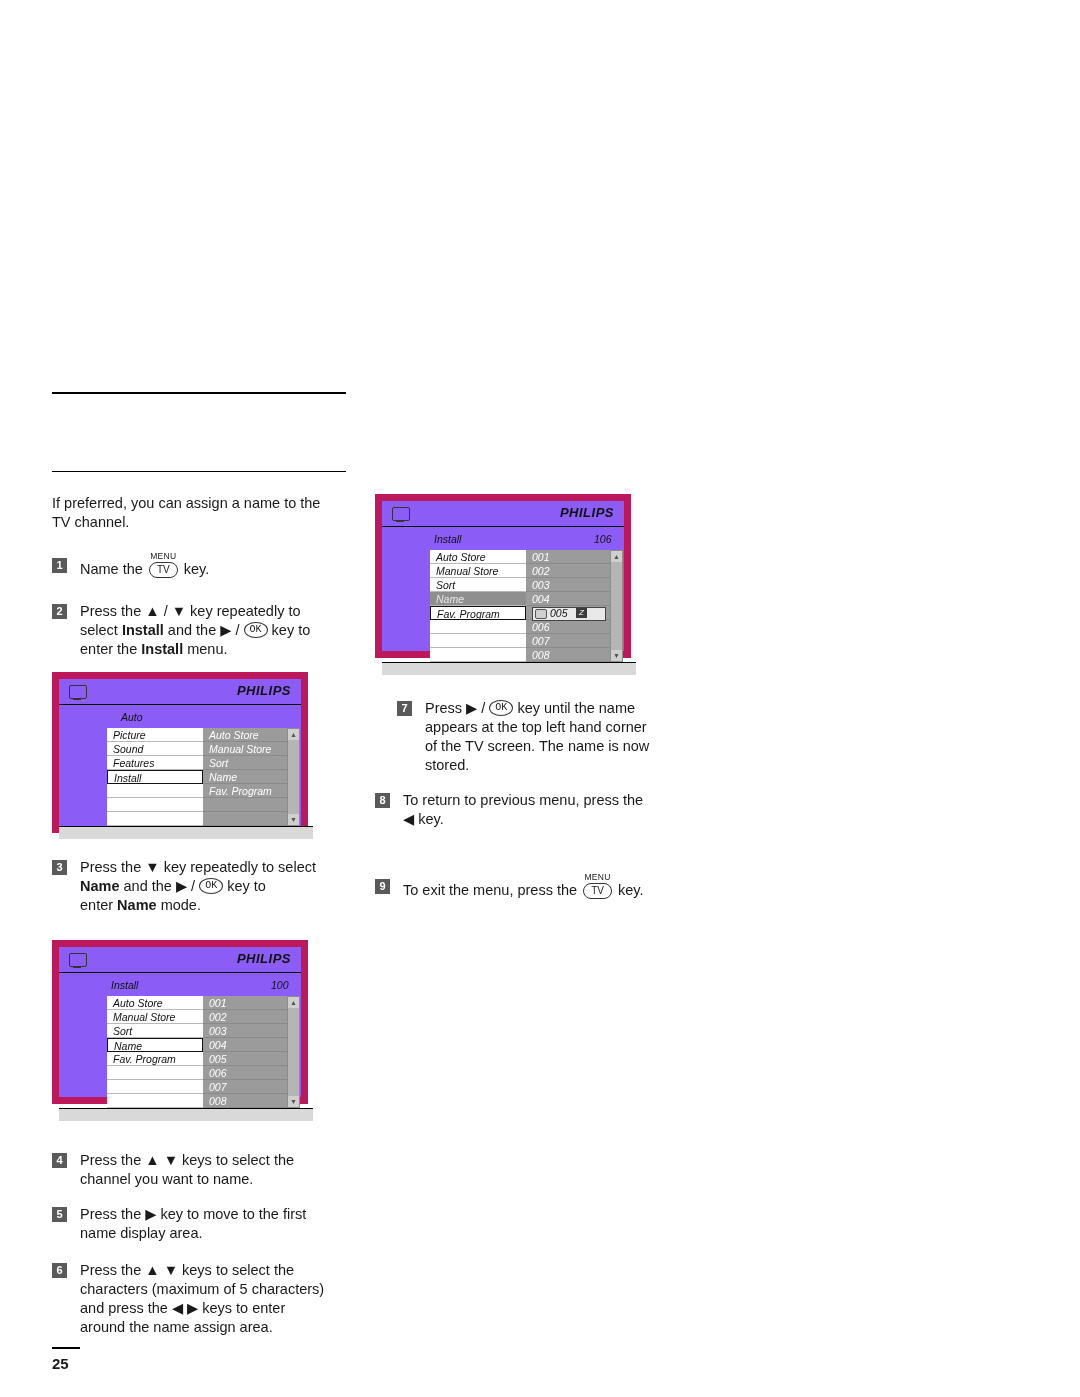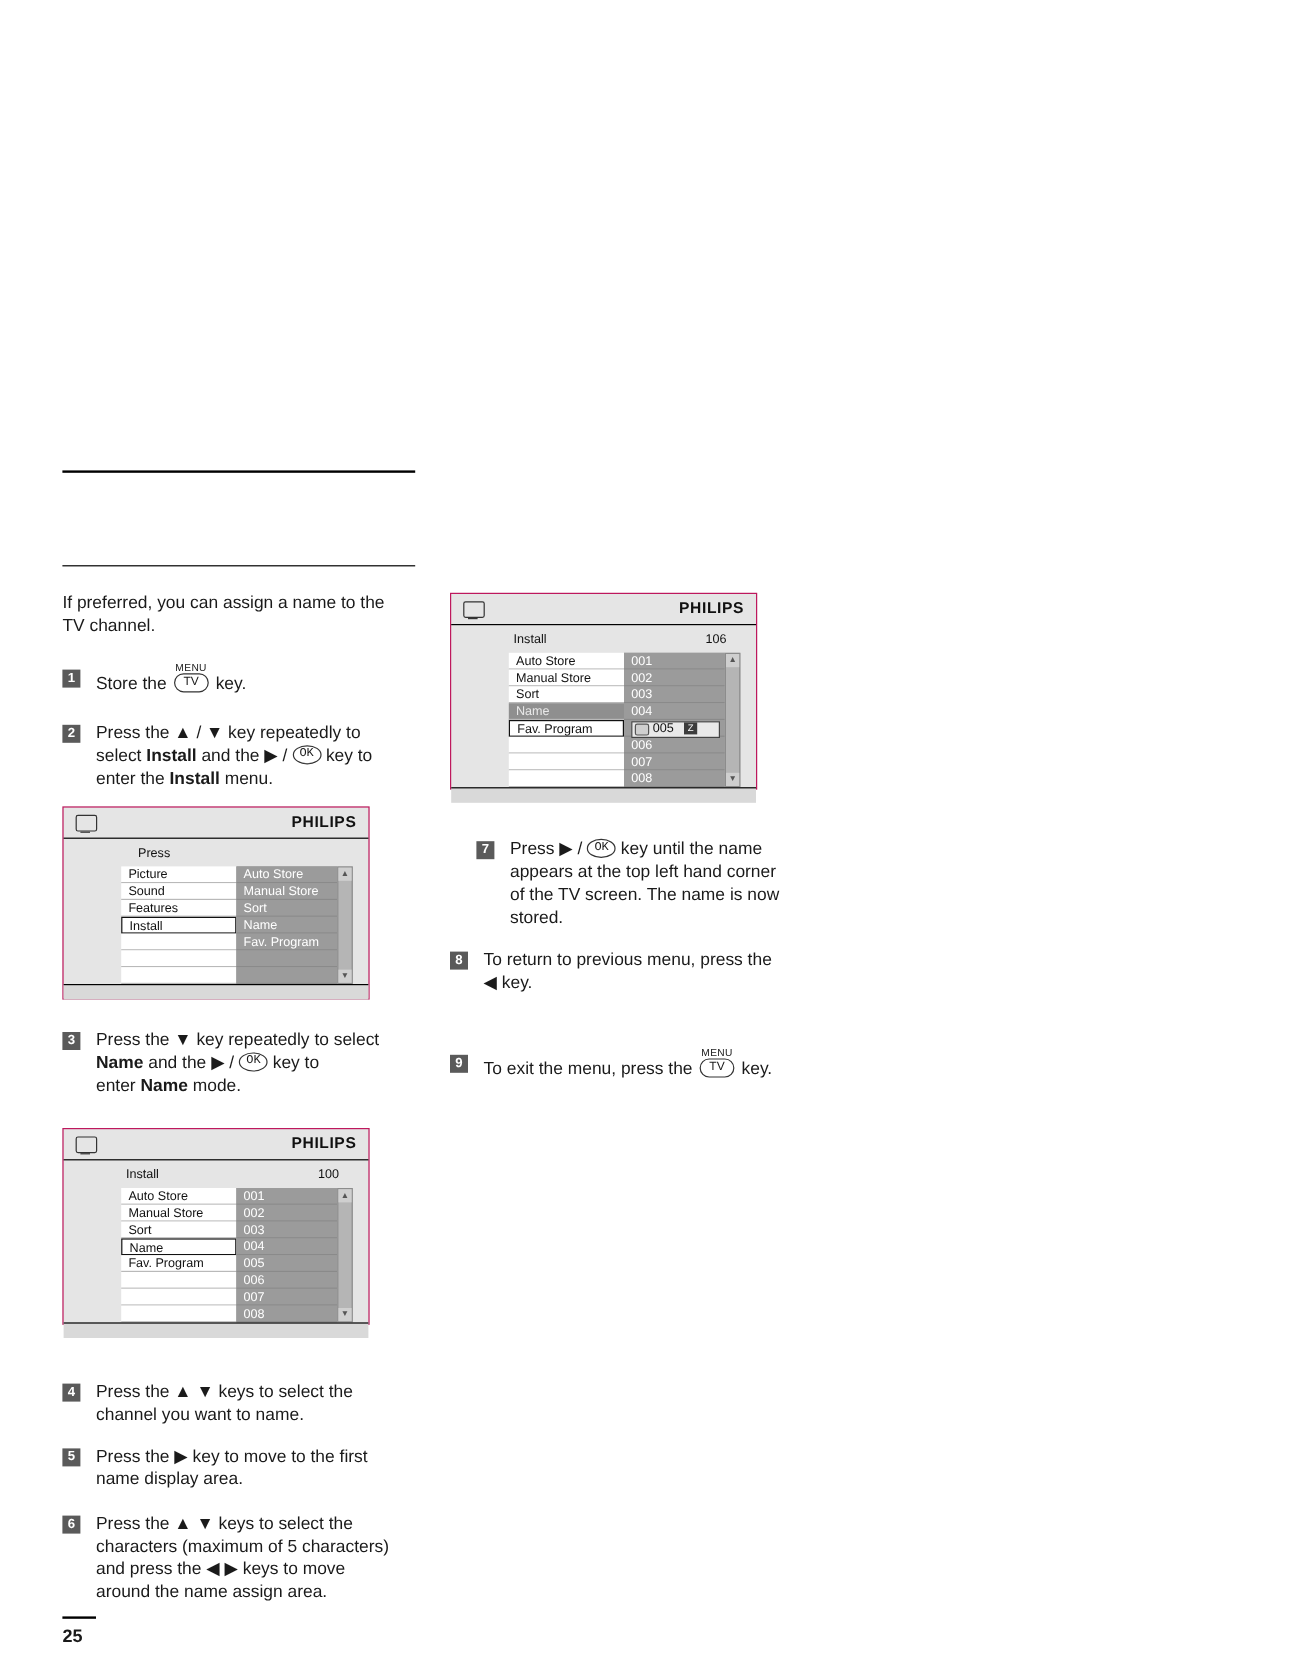--- a/index.html
+++ b/index.html
@@ -125,9 +125,10 @@
   
   .tvbox {
     position: relative;
-    background: #e5e5e5;
-    border: 1px solid #be185d;
+    background: #8b5cf6;
+    border: 7px solid #be185d;
     box-sizing: border-box;
+    font-style: italic;
   }
   .tv-shadow {
     position: absolute;

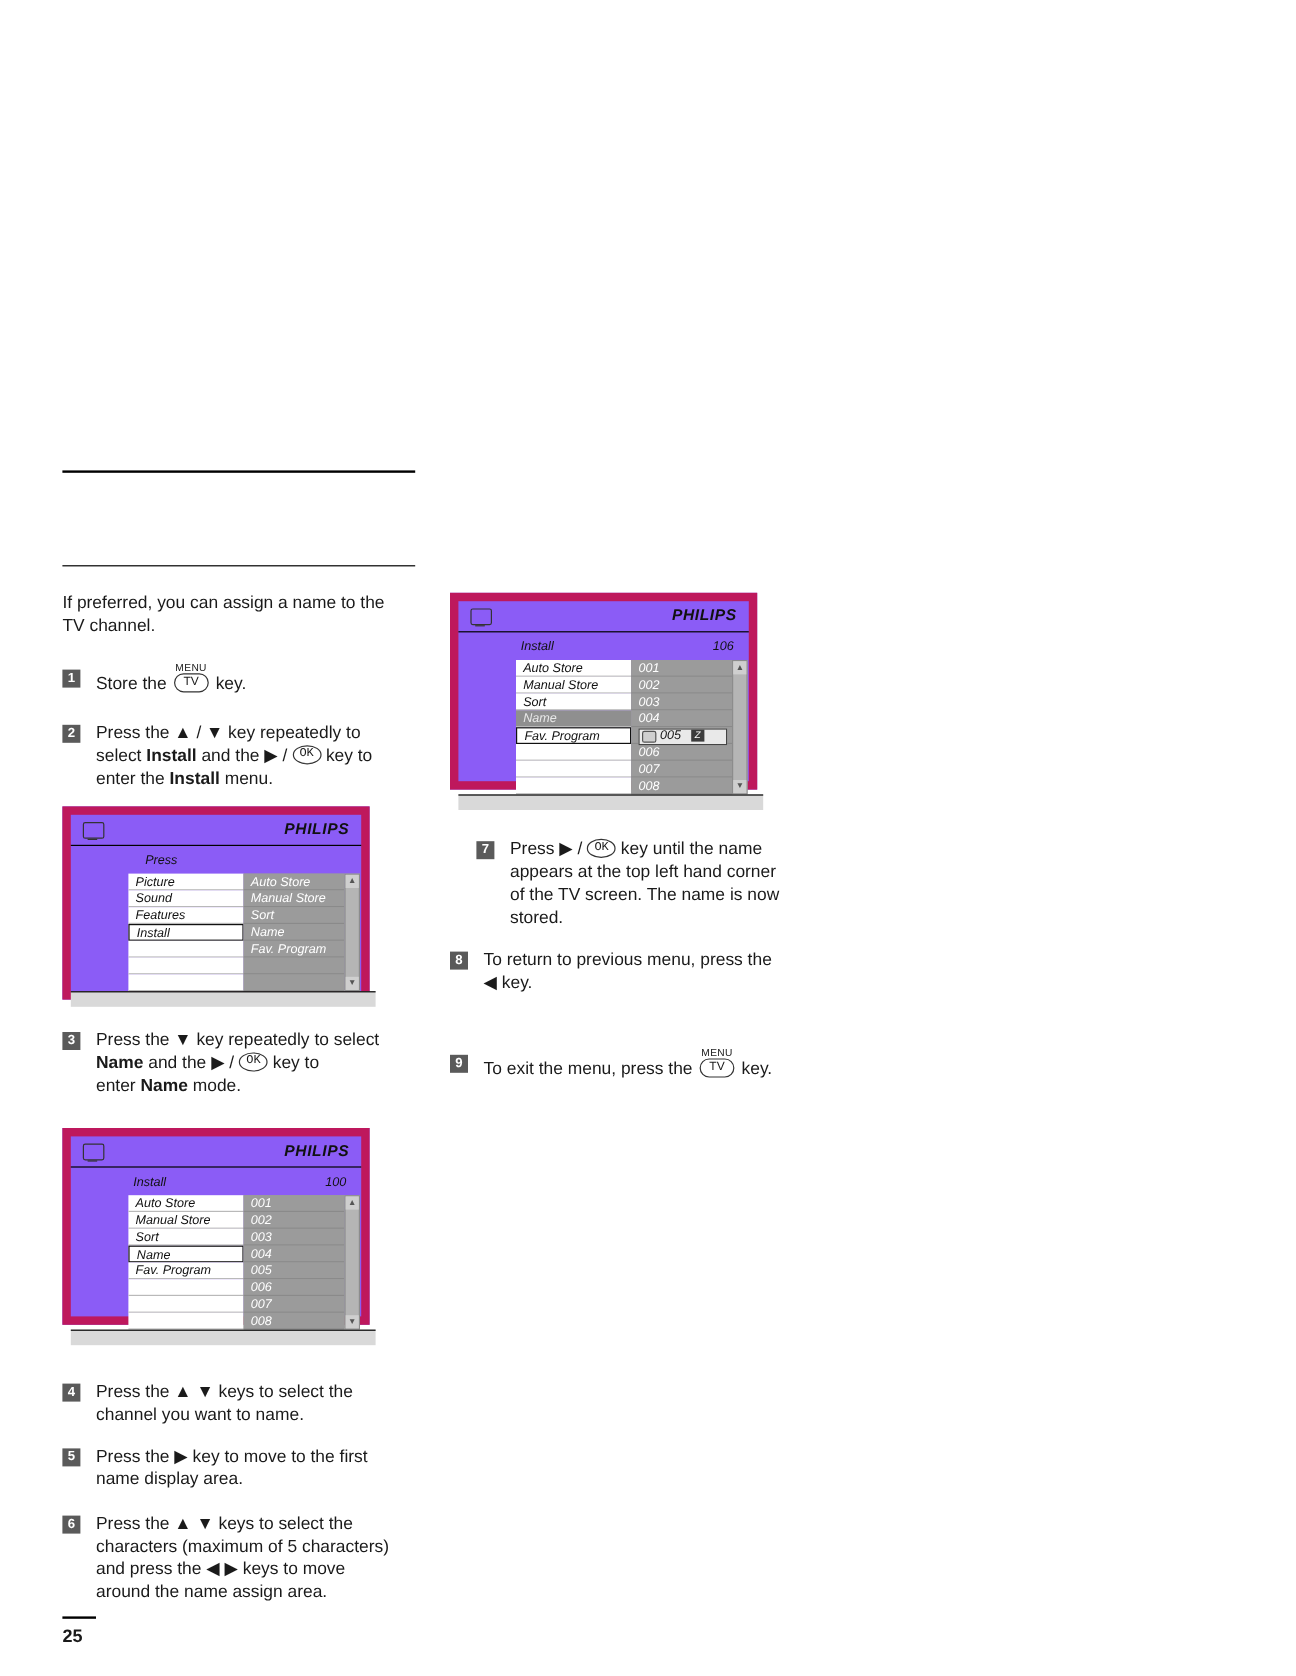--- a/index.html
+++ b/index.html
@@ -255,7 +255,7 @@
 
     <div class="step" style="margin-top:24px;">
       <span class="step-num">1</span>
-      <span>Store the</span>
+      <span>Name the</span>
       <span class="tvkey-wrap">
         <span class="menu-label">MENU</span>
         <span class="keycap">TV</span>

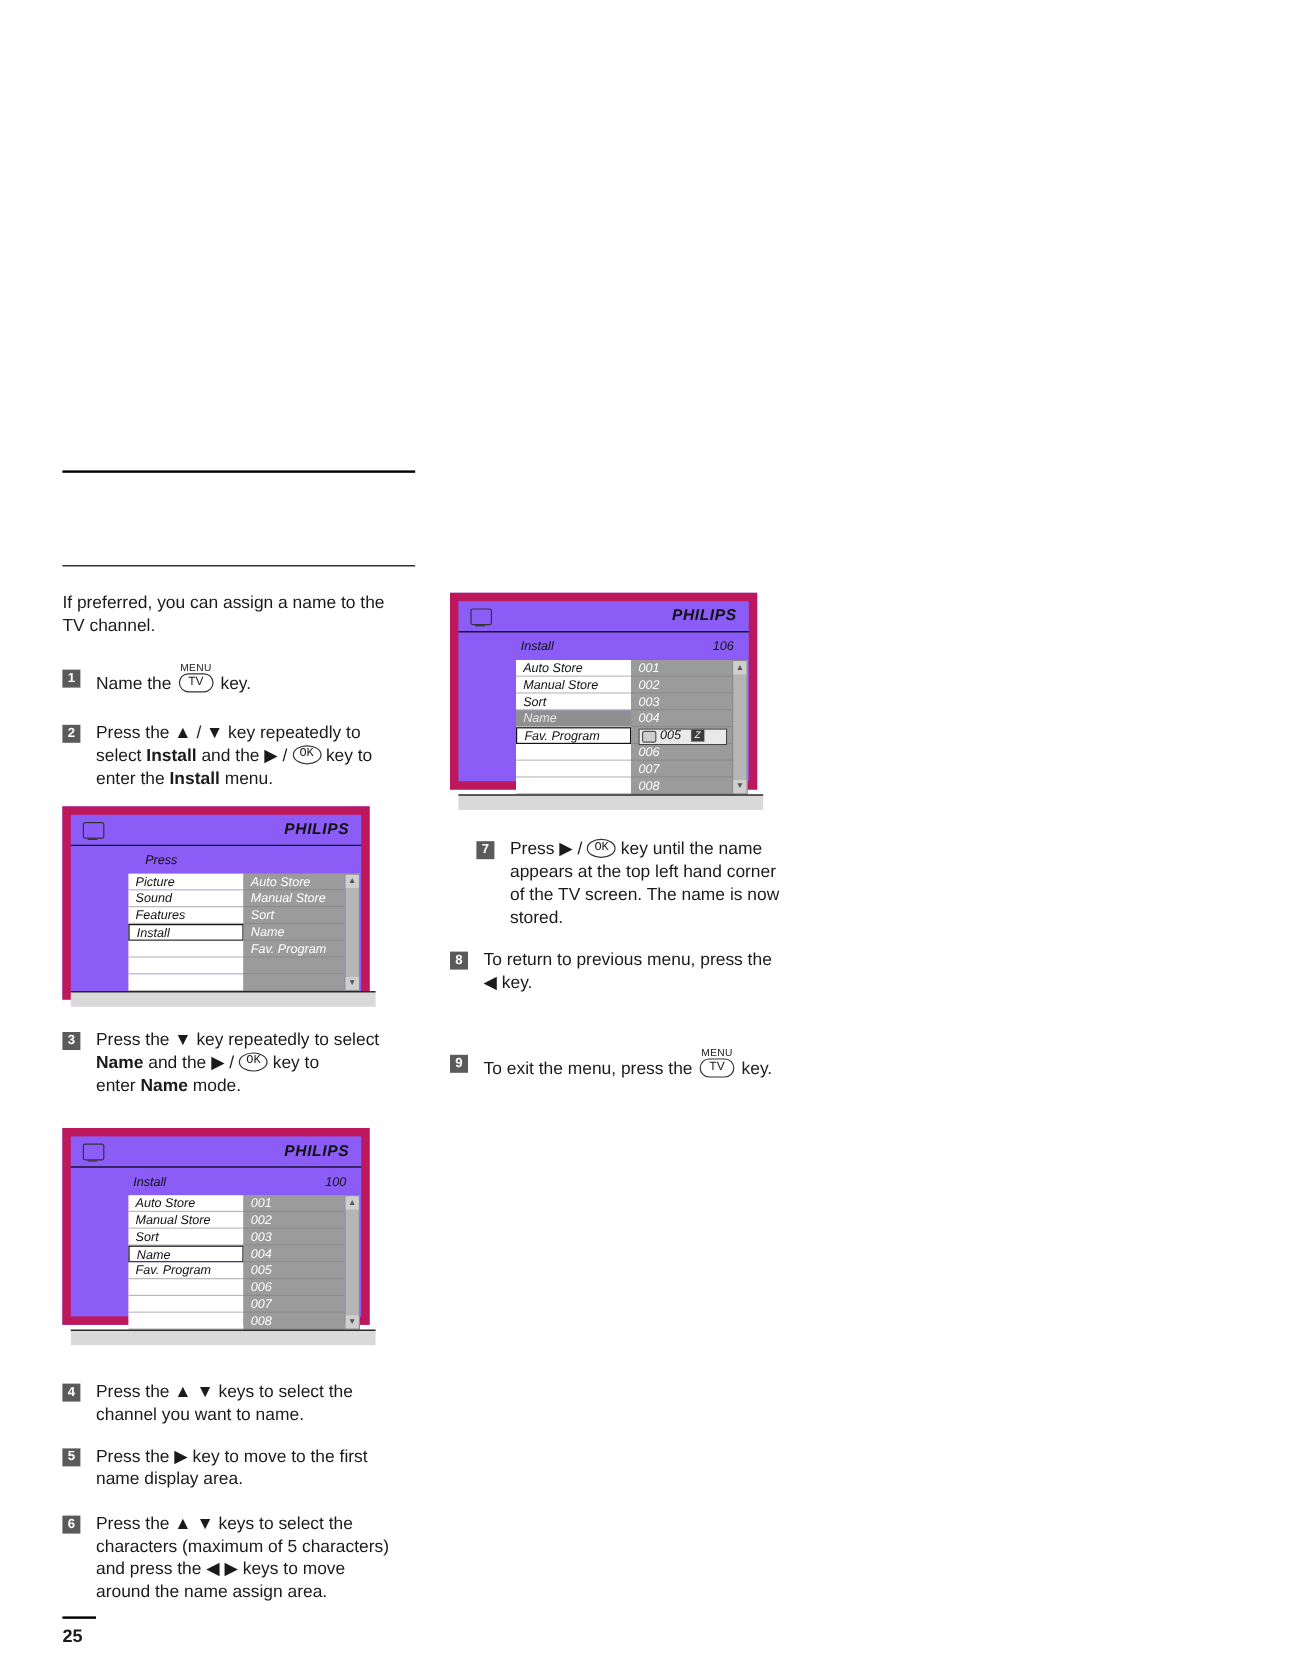--- a/index.html
+++ b/index.html
@@ -284,7 +284,7 @@
         </div>
         <div class="philips">PHILIPS</div>
       </div>
-      <div class="menurow" style="left:62px; top:32px;">Press</div>
+      <div class="menurow" style="left:62px; top:32px;">Auto</div>
 
       <div class="list-left" style="left:48px; top:49px; width:96px;">
         <div class="li" style="height:14px;">Picture</div>

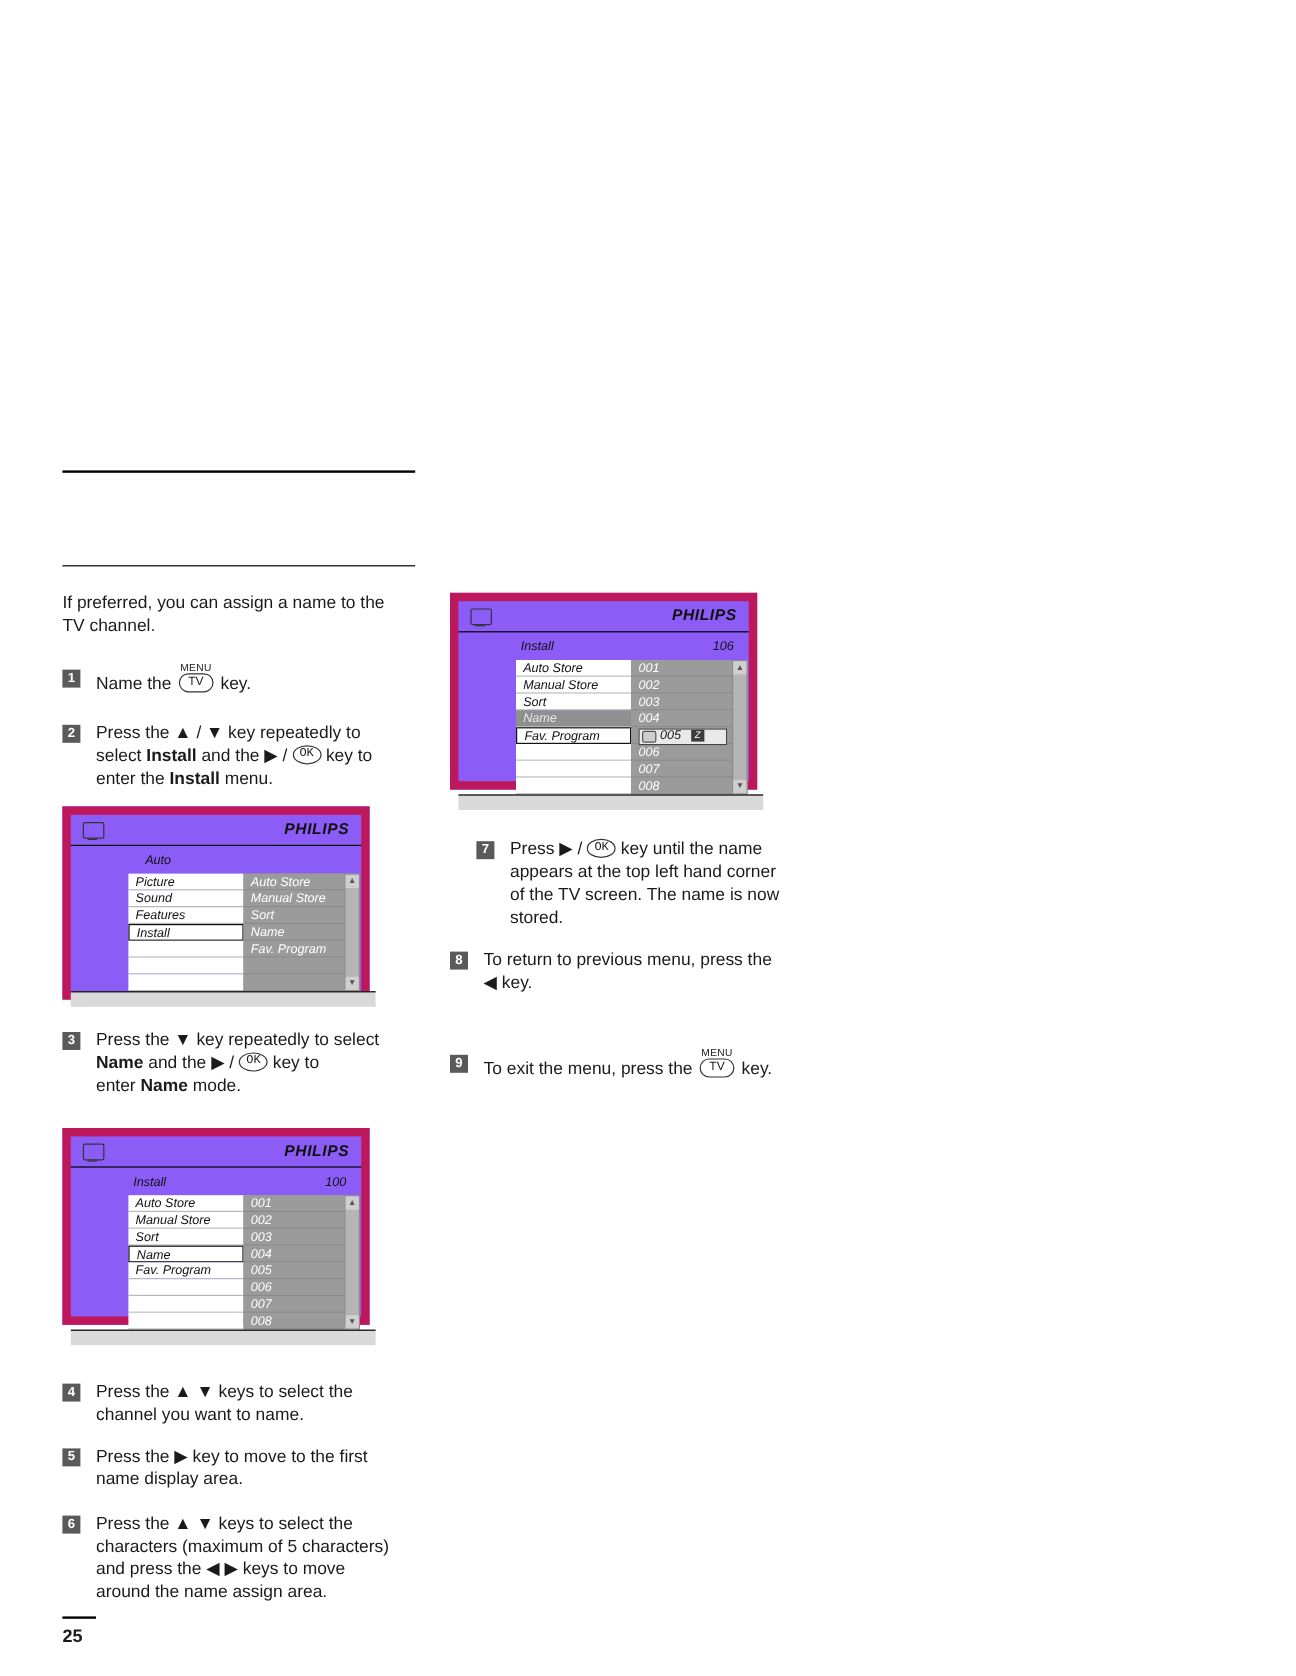--- a/index.html
+++ b/index.html
@@ -383,7 +383,7 @@
       <span class="step-num">6</span>
       <span>Press the ▲ ▼ keys to select the</span><br>
       <span>characters (maximum of 5 characters)</span><br>
-      <span>and press the ◀  ▶ keys to move</span><br>
+      <span>and press the ◀  ▶ keys to enter</span><br>
       <span>around the name assign area.</span>
     </div>
 

